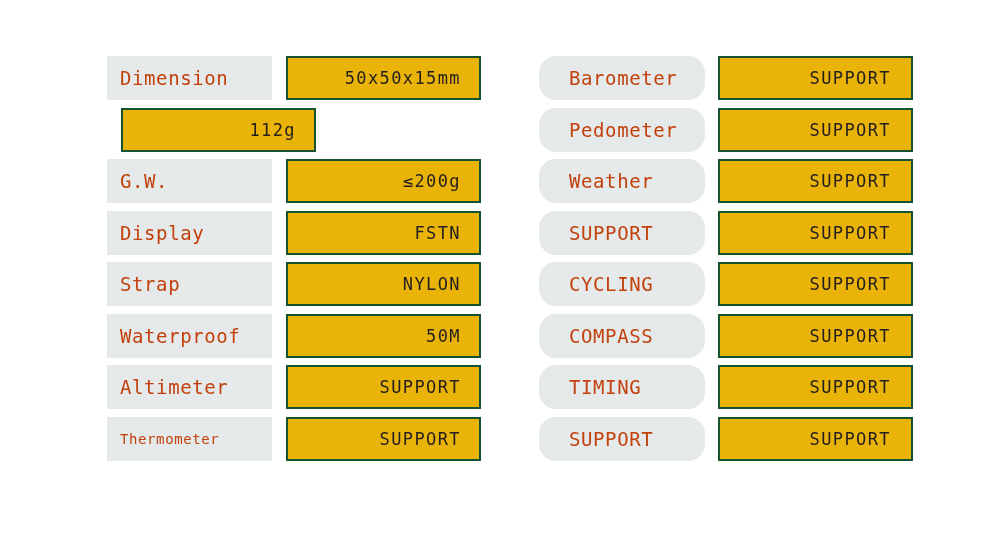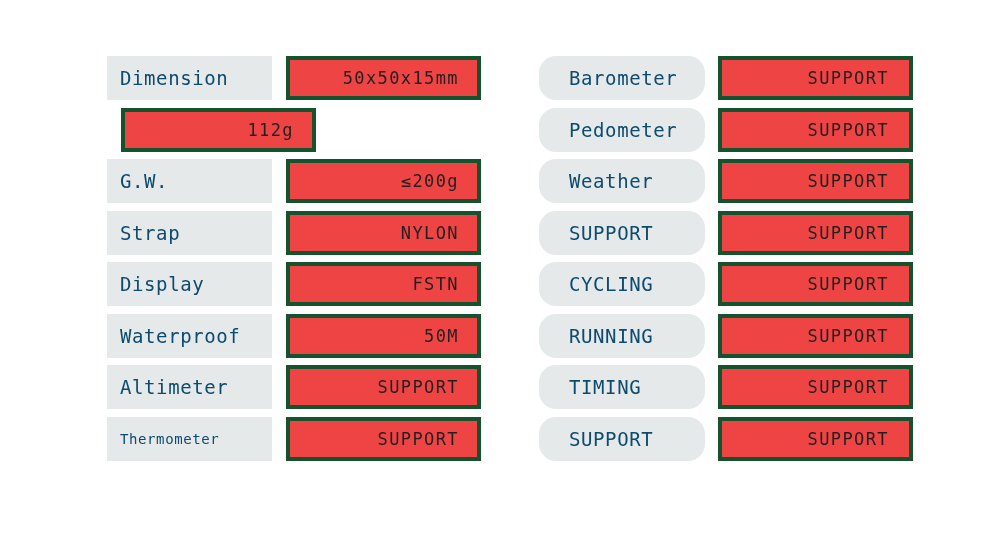--- a/index.html
+++ b/index.html
@@ -52,7 +52,7 @@
     box-sizing: border-box;
     display: flex;
     align-items: center;
-    color: #0c4a6e;
+    color: #c2410c;
     font-size: 19px;
     letter-spacing: 0.6px;
     white-space: nowrap;

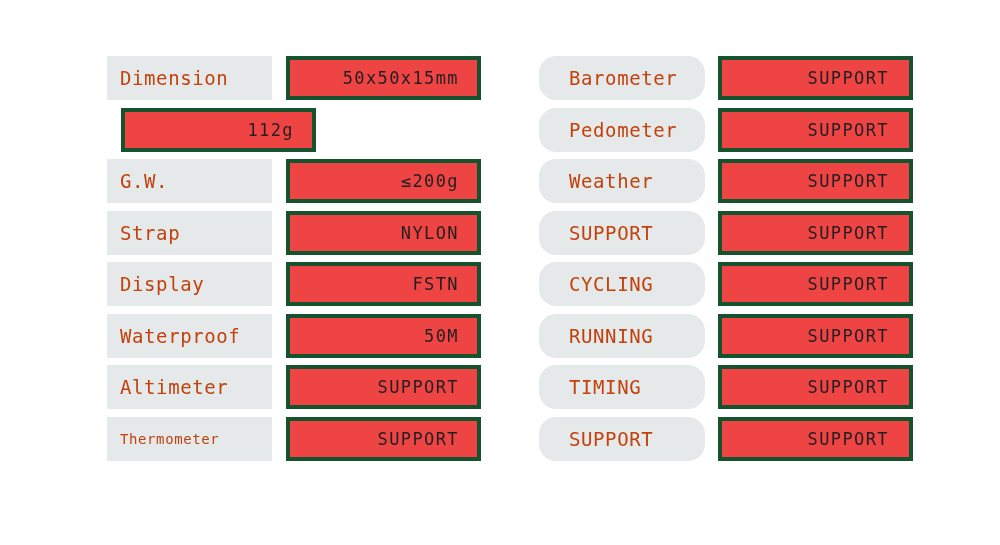--- a/index.html
+++ b/index.html
@@ -61,8 +61,8 @@
 
   
   .spec-value {
-    background: #ef4444;
-    border: 4px solid #14532d;
+    background: #eab308;
+    border: 2px solid #14532d;
     height: 44px;
     box-sizing: border-box;
     display: flex;

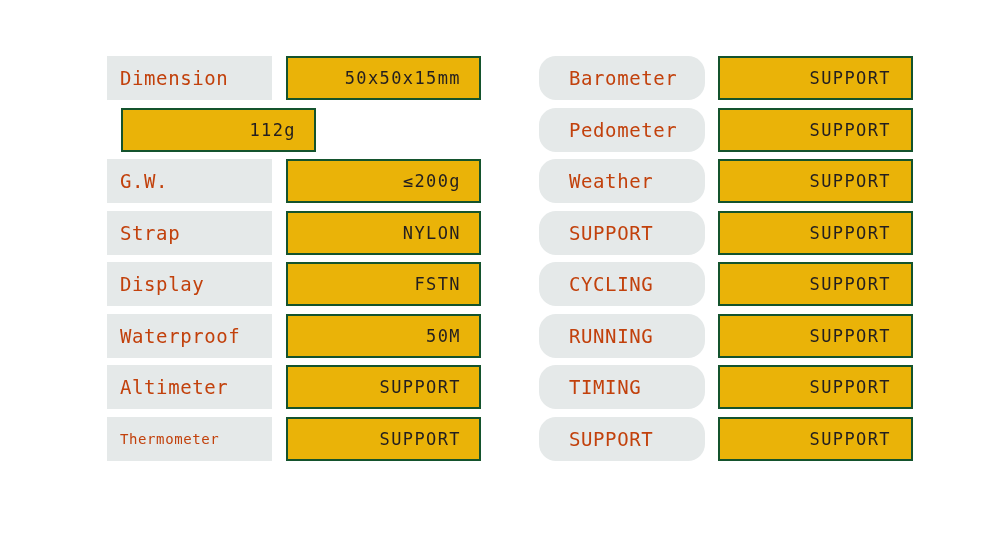--- a/index.html
+++ b/index.html
@@ -134,15 +134,15 @@
       </div>
 
       <div class="spec-row">
+        <div class="spec-label">Display</div>
+        <div class="spec-gap"></div>
+        <div class="spec-value">FSTN</div>
+      </div>
+
+      <div class="spec-row">
         <div class="spec-label">Strap</div>
         <div class="spec-gap"></div>
         <div class="spec-value">NYLON</div>
-      </div>
-
-      <div class="spec-row">
-        <div class="spec-label">Display</div>
-        <div class="spec-gap"></div>
-        <div class="spec-value">FSTN</div>
       </div>
 
       <div class="spec-row">

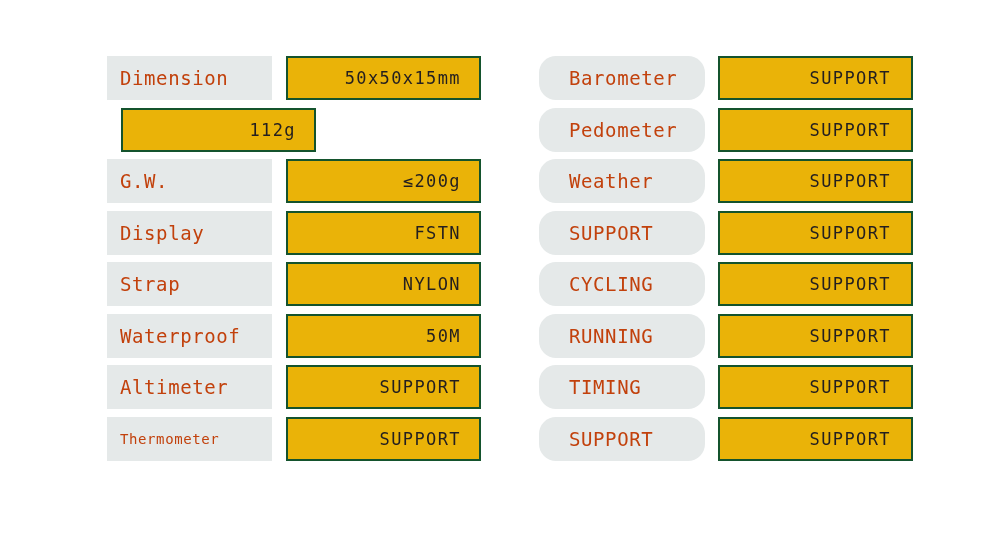--- a/index.html
+++ b/index.html
@@ -198,7 +198,7 @@
       </div>
 
       <div class="spec-row">
-        <div class="spec-label">RUNNING</div>
+        <div class="spec-label">COMPASS</div>
         <div class="spec-gap"></div>
         <div class="spec-value">SUPPORT</div>
       </div>

